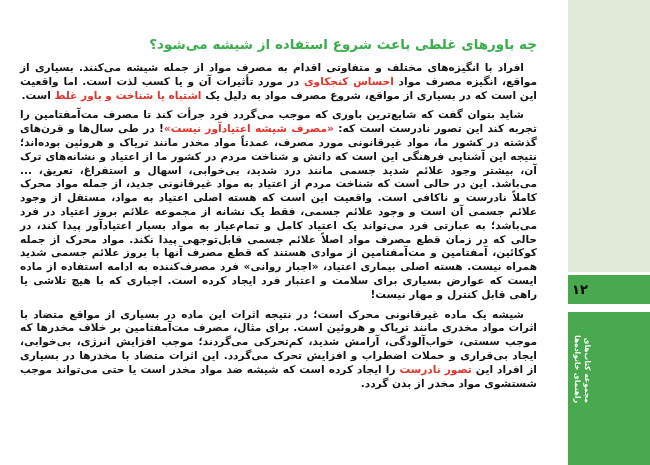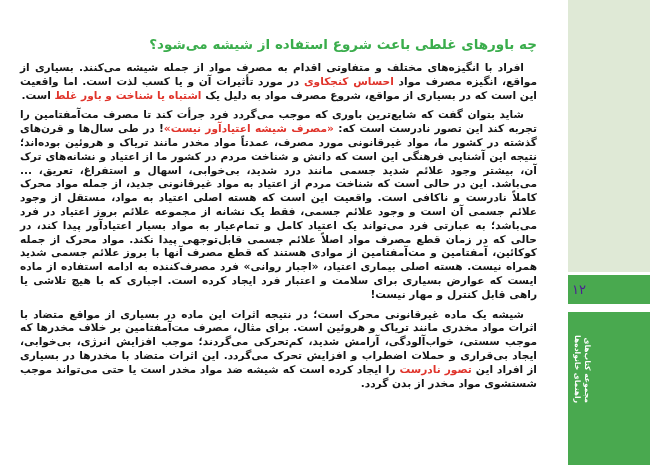--- a/index.html
+++ b/index.html
@@ -54,9 +54,9 @@
     align-items: center;
   }
   .side-band .pagenum {
-    color: #4c1d95;
+    color: #000000;
     font-size: 13px;
-    font-weight: normal;
+    font-weight: bold;
     padding-left: 4px;
   }
   .side-block {

